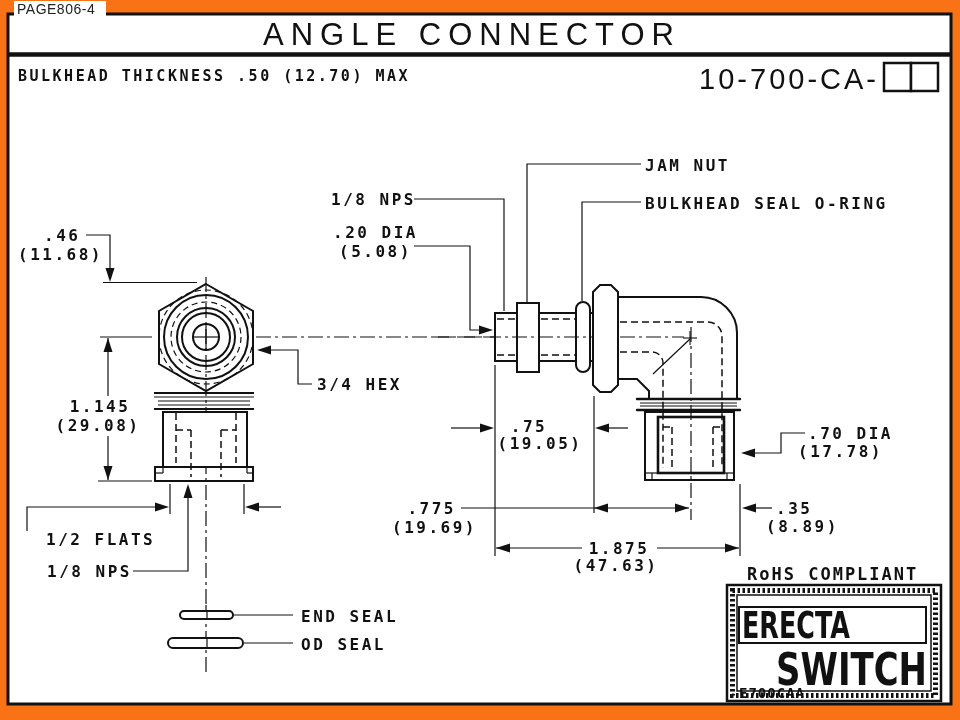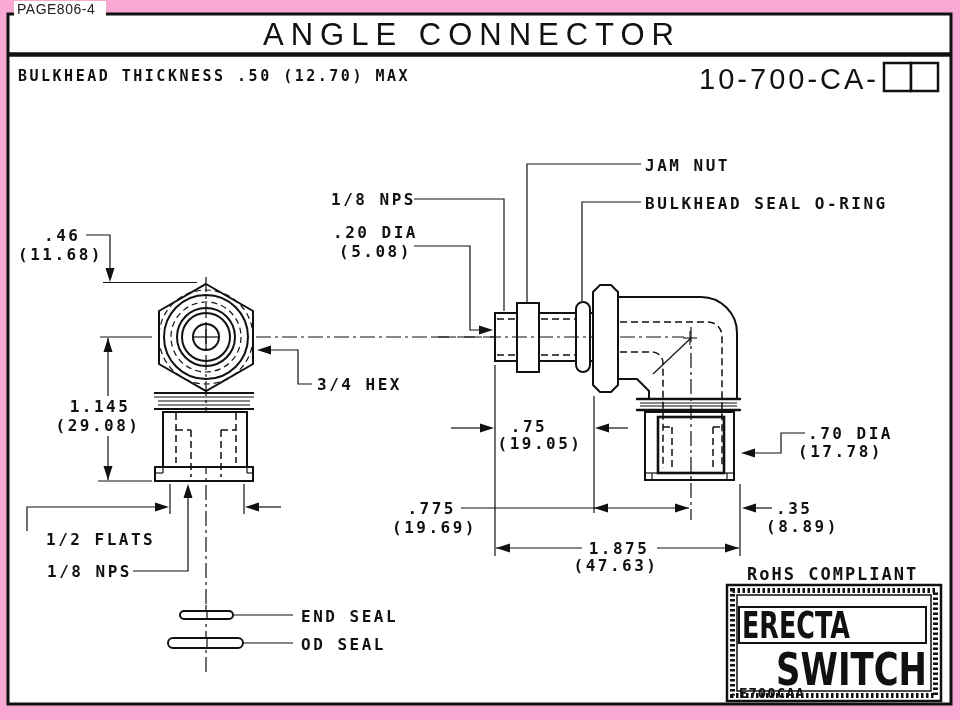--- a/index.html
+++ b/index.html
@@ -3,7 +3,7 @@
 <meta charset="utf-8">
 <style>
   html,body{margin:0;padding:0;background:#ffffff;}
-  .page{position:relative;width:960px;height:720px;background:#f9a8d4;overflow:hidden;
+  .page{position:relative;width:960px;height:720px;background:#f97316;overflow:hidden;
         font-family:"DejaVu Sans Mono",monospace;}
   svg{position:absolute;left:0;top:0;}
   

